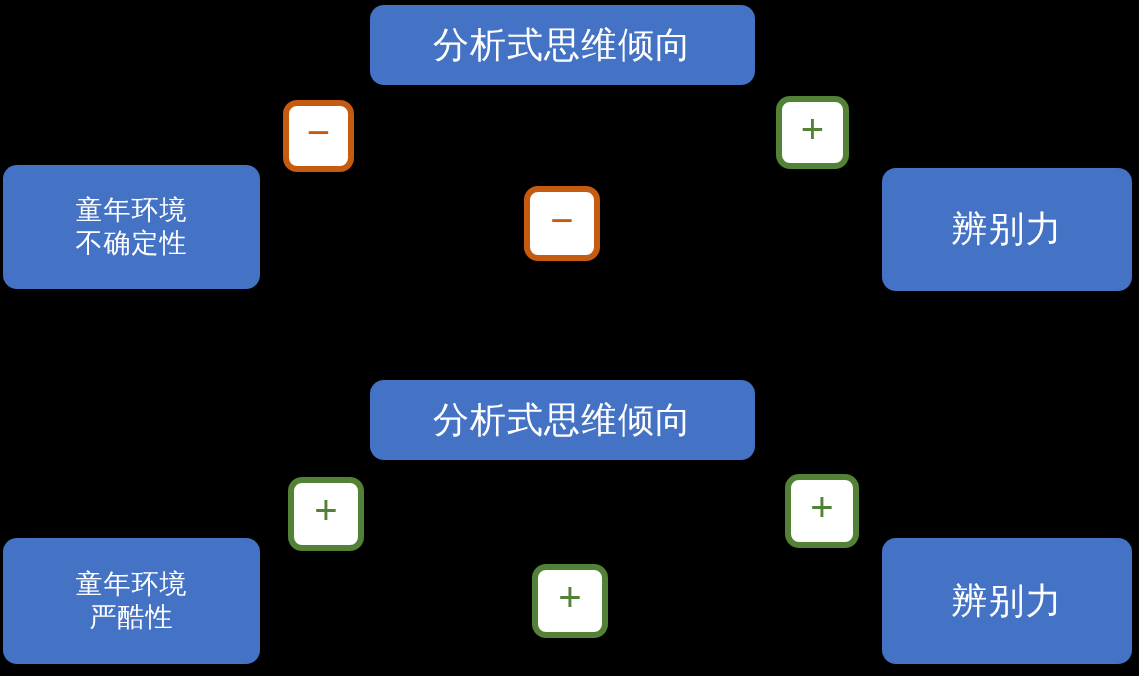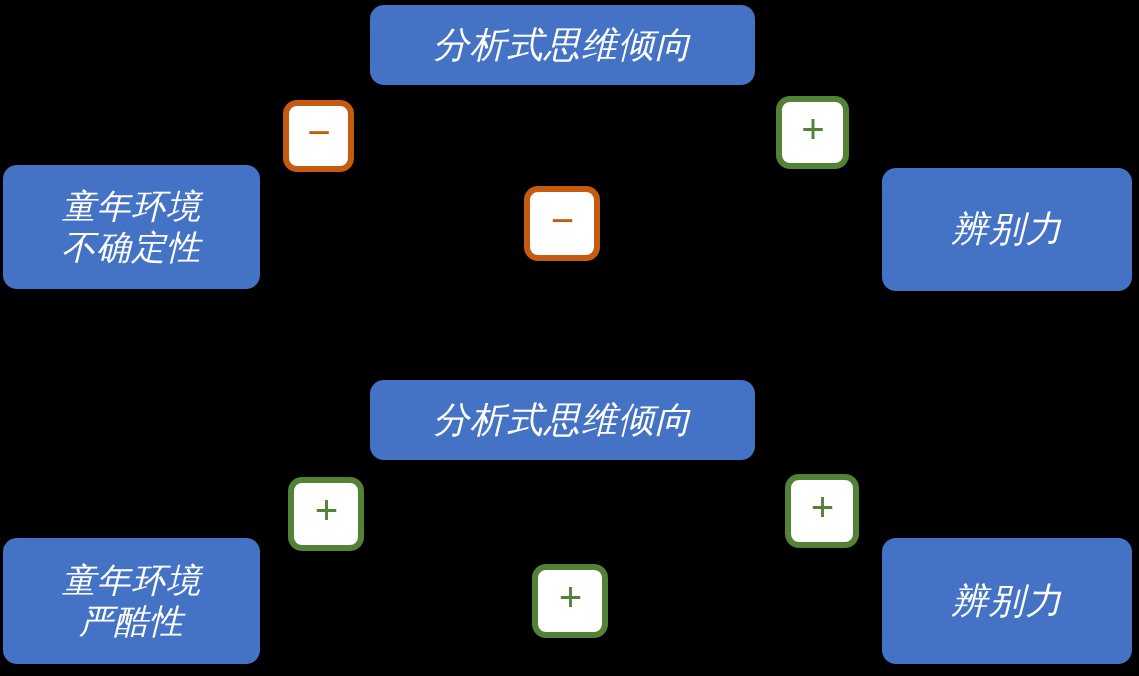--- a/index.html
+++ b/index.html
@@ -16,7 +16,6 @@
     height: 676px;
     background: #000000;
     overflow: hidden;
-    font-style: italic;
   }
   .node {
     position: absolute;

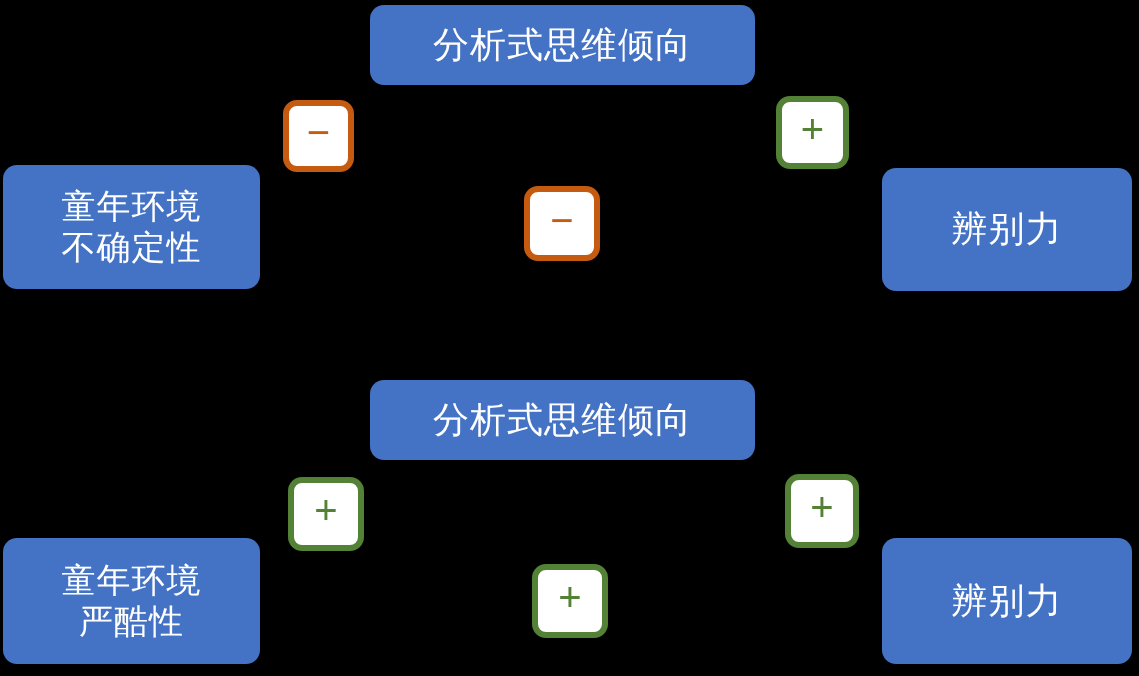--- a/index.html
+++ b/index.html
@@ -33,7 +33,7 @@
     box-sizing: border-box;
   }
   .node.two-line {
-    font-size: 34px;
+    font-size: 27px;
     line-height: 1.22;
   }
   .badge {

